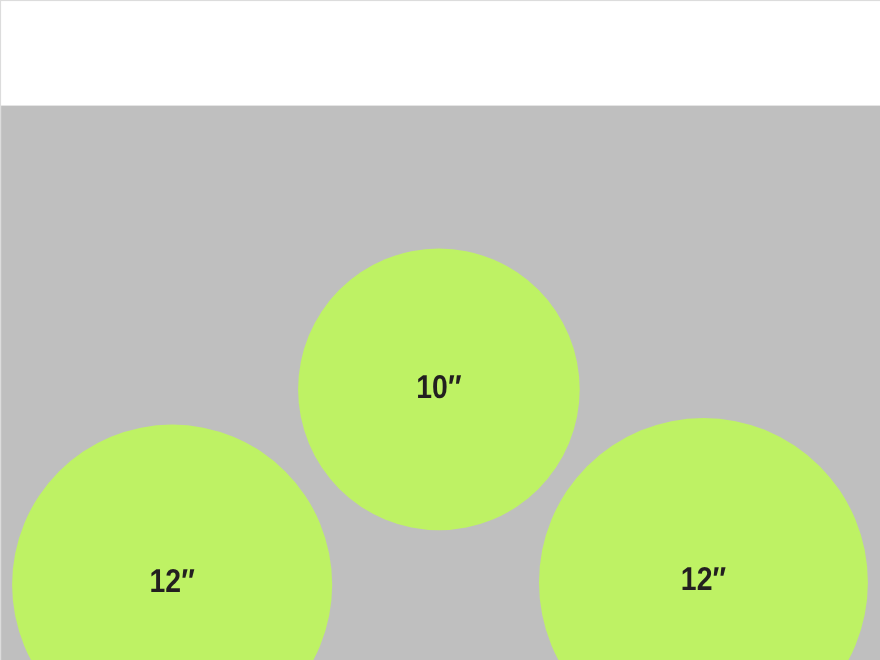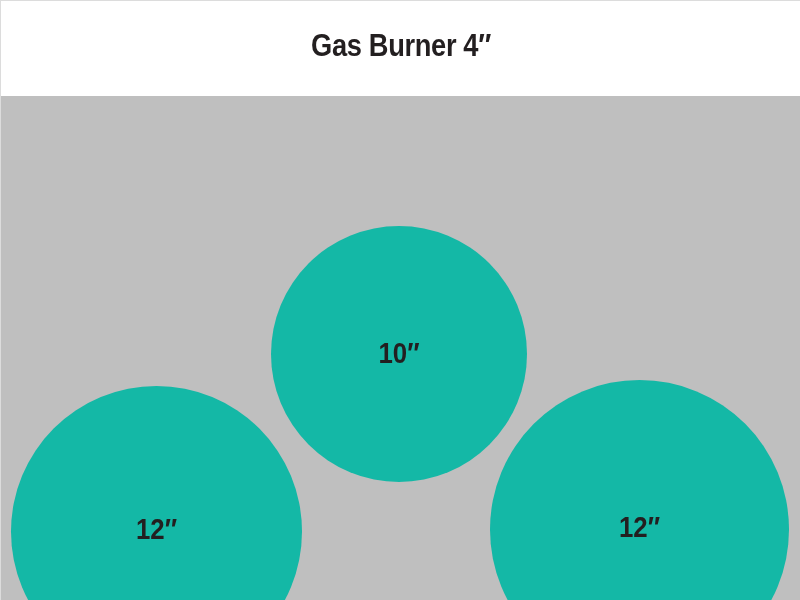--- a/index.html
+++ b/index.html
@@ -130,9 +130,6 @@
 
   </div>
 
-  <div id="header-band">
-    <div id="page-title">Gas Burner 4″</div>
-  </div>
 
 </div>
 

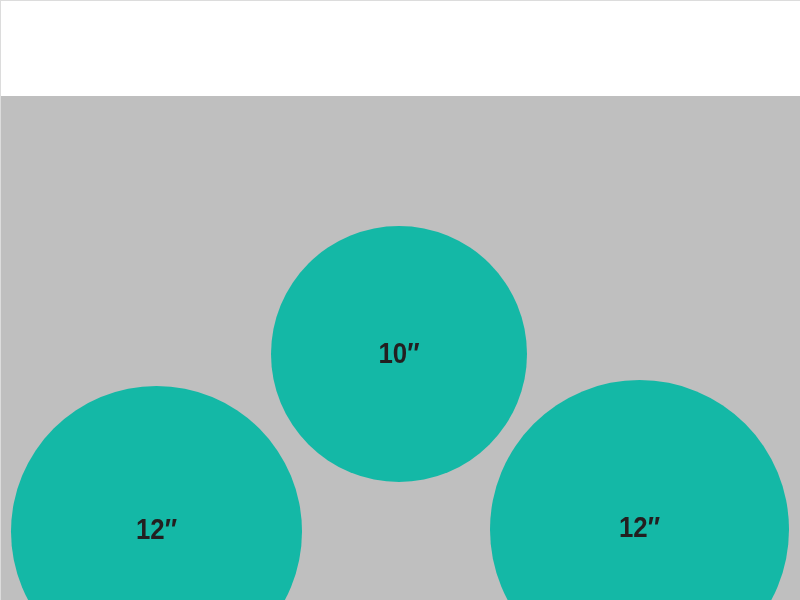--- a/index.html
+++ b/index.html
@@ -58,7 +58,7 @@
   .burner {
     position: absolute;
     border-radius: 50%;
-    background: #14b8a6;
+    background: #bef264;
     z-index: 3;
   }
   .burner-label {

